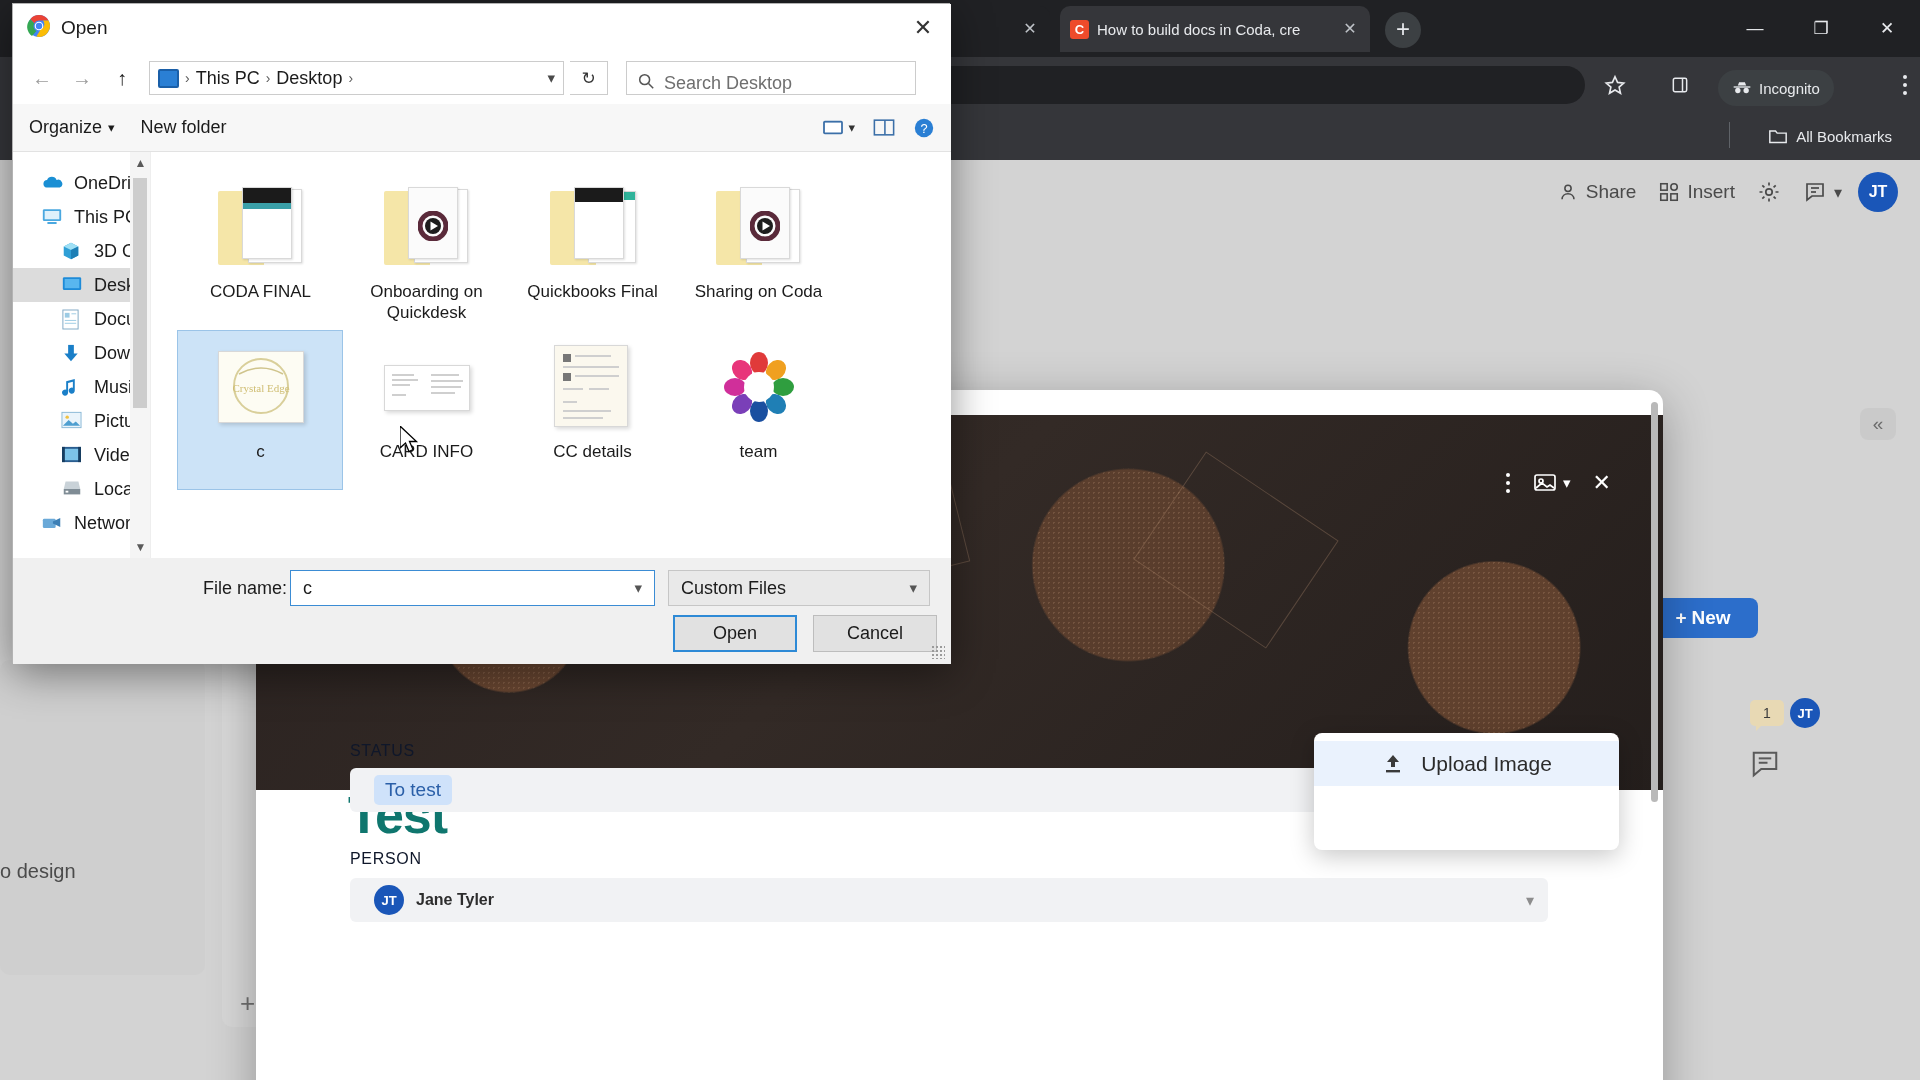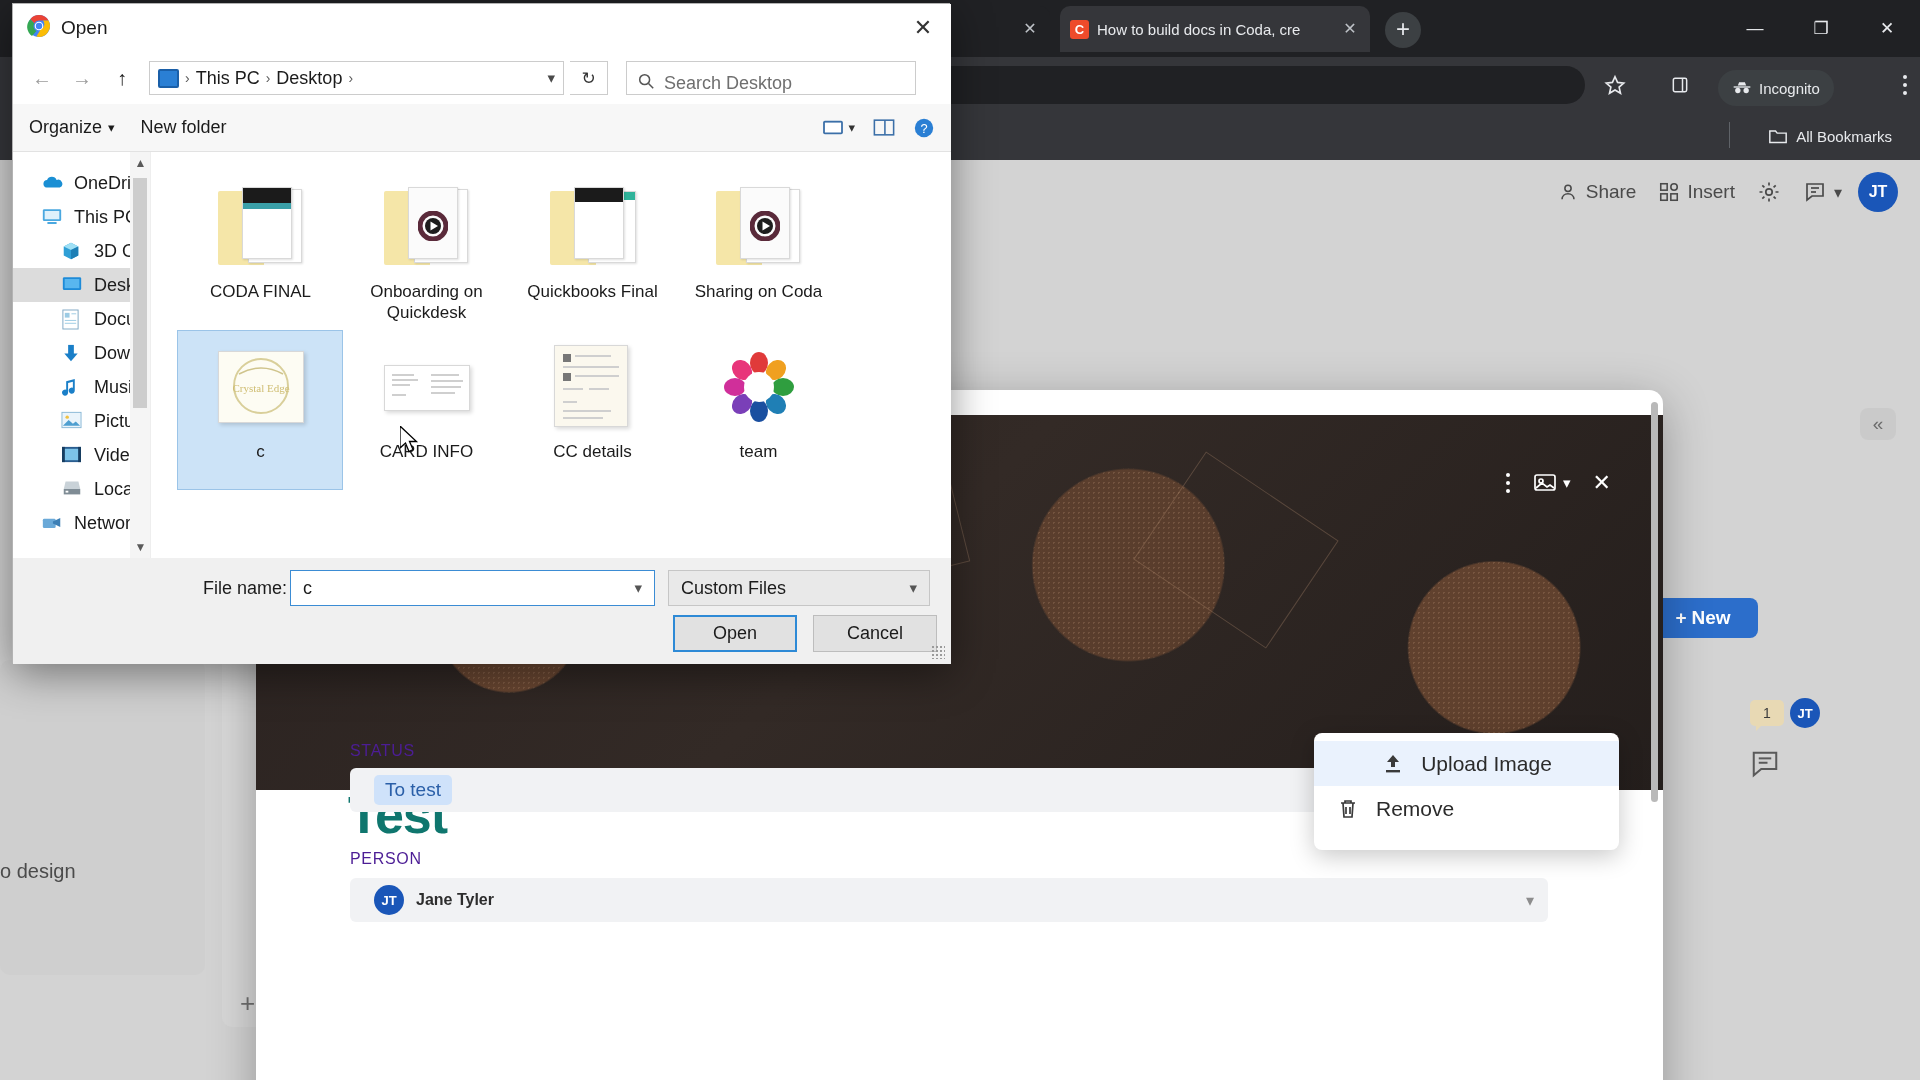--- a/index.html
+++ b/index.html
@@ -199,7 +199,7 @@
     font-size: 52px; font-weight: bold; color: #0f766e; letter-spacing: -1px;
   }
   .field-label {
-    position: absolute; color: #4c1d95; font-size: 16px;
+    position: absolute; color: #0f172a; font-size: 16px;
     letter-spacing: 0.7px; font-weight: normal;
   }
   .field-box {

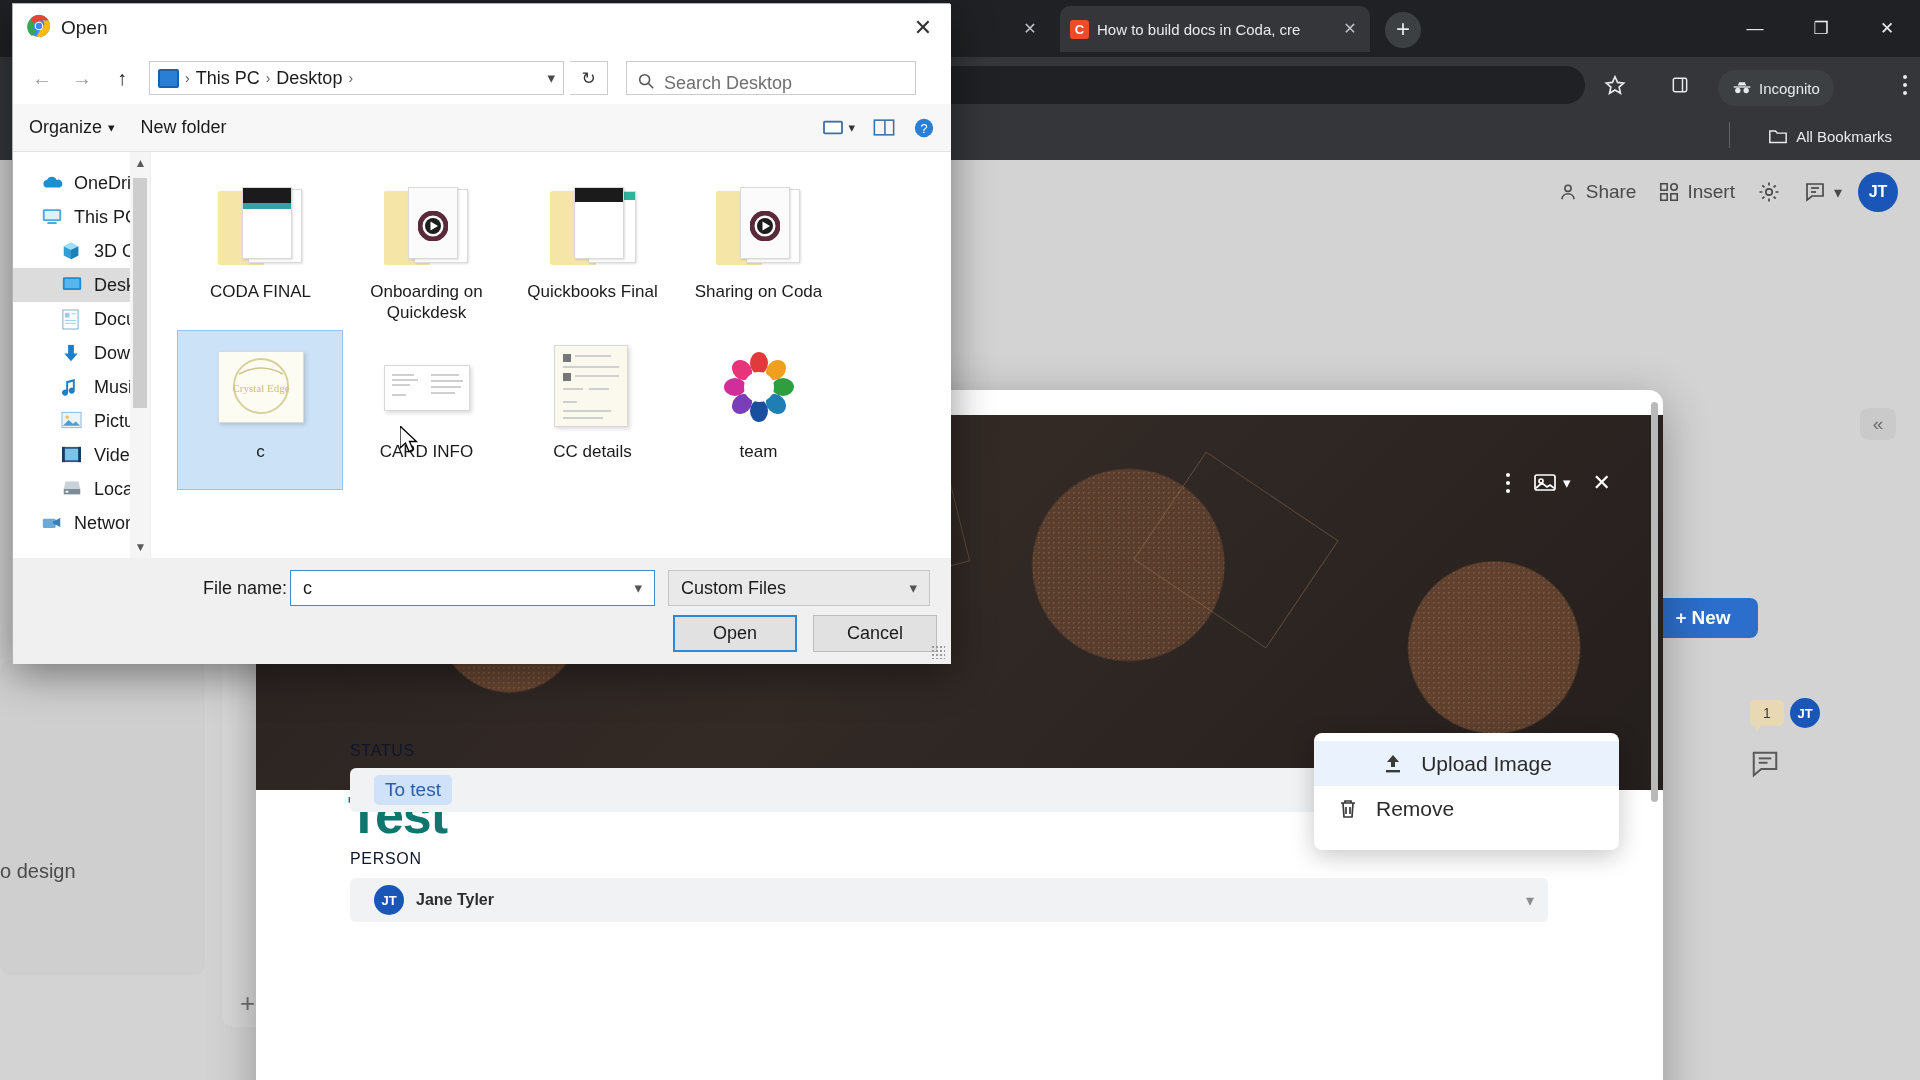--- a/index.html
+++ b/index.html
@@ -556,15 +556,6 @@
           </svg>
         </span>
         <span>Upload Image</span>
-      </div>
-      <div class="menu-item">
-        <span class="menu-ico">
-          <svg width="24" height="24" viewBox="0 0 24 24" fill="none" stroke="#3a3a3a" stroke-width="1.7">
-            <path d="M5 6h14M9 6V4h6v2M7 6l1 14h8l1-14"></path>
-              <path d="M10 10v7M14 10v7"></path>
-          </svg>
-        </span>
-        <span>Remove</span>
       </div>
     </div>
 

